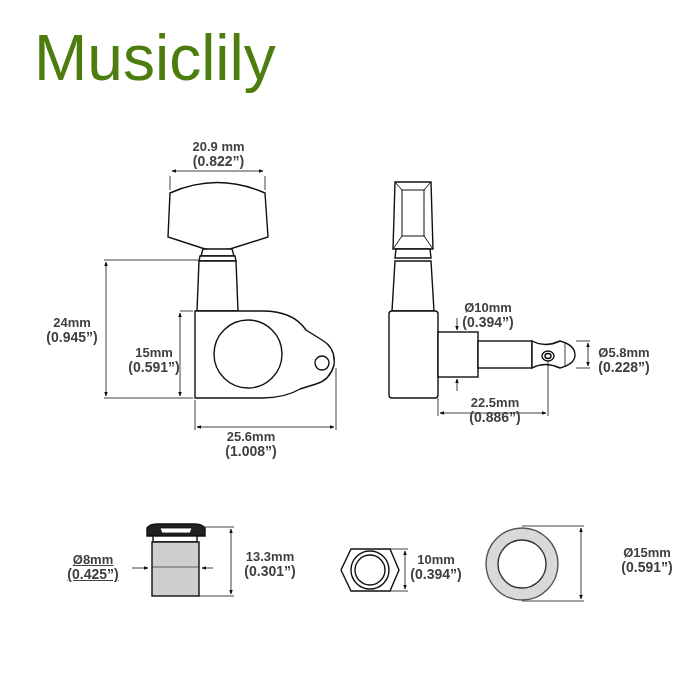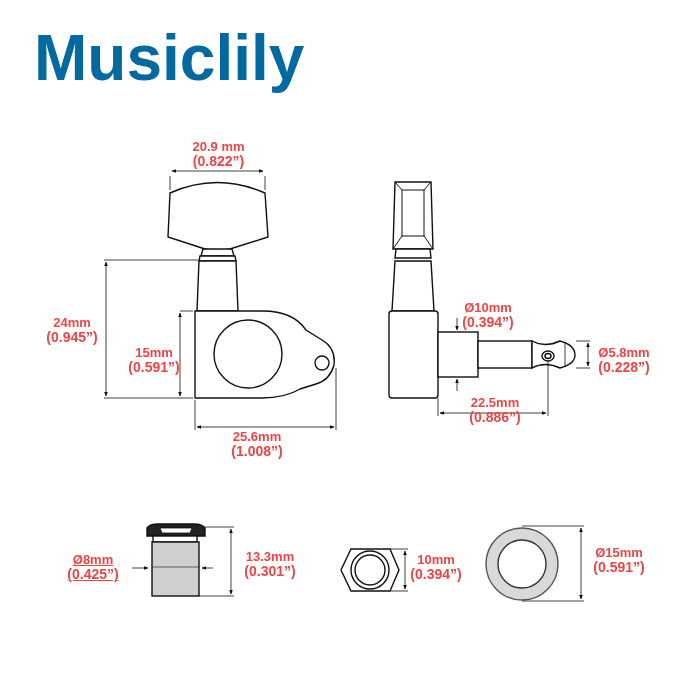--- a/index.html
+++ b/index.html
@@ -4,7 +4,7 @@
 <style>
   html, body { margin:0; padding:0; background:#ffffff; }
   body { width:700px; height:700px; position:relative; overflow:hidden; font-family:"Liberation Sans", sans-serif; }
-  .brand { position:absolute; left:34px; top:26px; font-size:64px; font-weight:700; color:#0369a1; letter-spacing:0px; line-height:1; }
+  .brand { position:absolute; left:34px; top:26px; font-size:64px; font-weight:400; color:#4d7c0f; letter-spacing:0px; line-height:1; }
   svg.drawing { position:absolute; left:0; top:0; }
   .lbl { position:absolute; text-align:center; color:#ef4444; line-height:1.05; }
   .lbl .mm { font-size:13px; font-weight:700; display:block; }

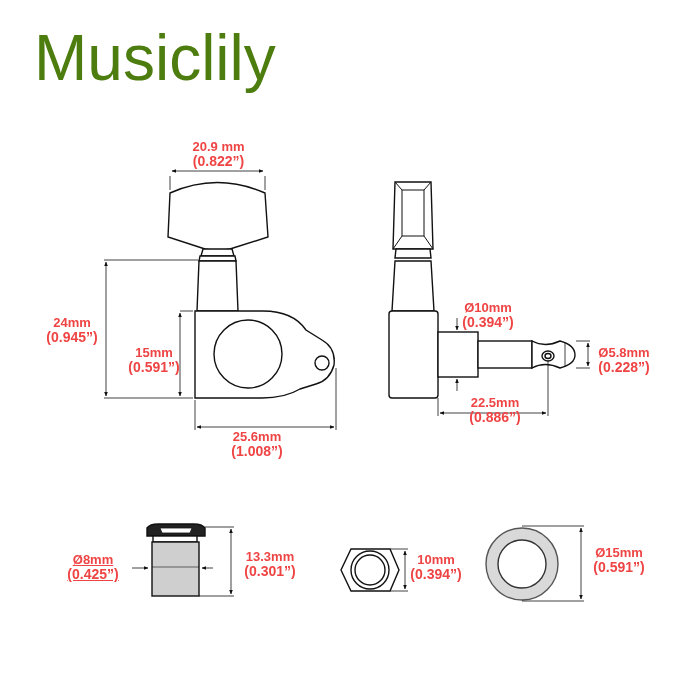--- a/index.html
+++ b/index.html
@@ -6,7 +6,7 @@
   body { width:700px; height:700px; position:relative; overflow:hidden; font-family:"Liberation Sans", sans-serif; }
   .brand { position:absolute; left:34px; top:26px; font-size:64px; font-weight:400; color:#4d7c0f; letter-spacing:0px; line-height:1; }
   svg.drawing { position:absolute; left:0; top:0; }
-  .lbl { position:absolute; text-align:center; color:#ef4444; line-height:1.05; }
+  .lbl { position:absolute; text-align:center; color:#404040; line-height:1.05; }
   .lbl .mm { font-size:13px; font-weight:700; display:block; }
   .lbl .in { font-size:14px; font-weight:700; display:block; }
 </style>

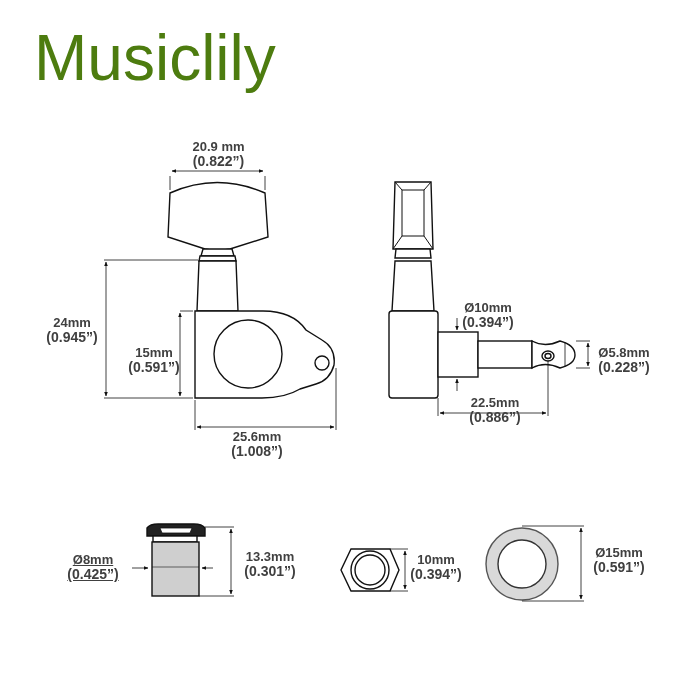--- a/index.html
+++ b/index.html
@@ -131,7 +131,7 @@
   <span class="in">(0.591”)</span>
 </div>
 
-<div class="lbl" style="left:222px; top:430px; width:70px;">
+<div class="lbl" style="left:216px; top:430px; width:70px;">
   <span class="mm">25.6mm</span>
   <span class="in">(1.008”)</span>
 </div>

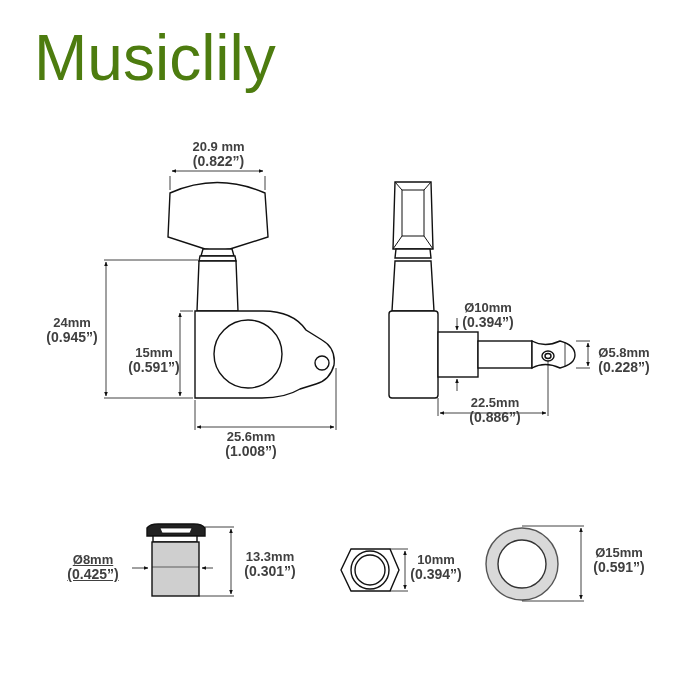--- a/index.html
+++ b/index.html
@@ -166,7 +166,7 @@
   <span class="in">(0.394”)</span>
 </div>
 
-<div class="lbl" style="left:584px; top:546px; width:70px;">
+<div class="lbl" style="left:612px; top:546px; width:70px;">
   <span class="mm">Ø15mm</span>
   <span class="in">(0.591”)</span>
 </div>

